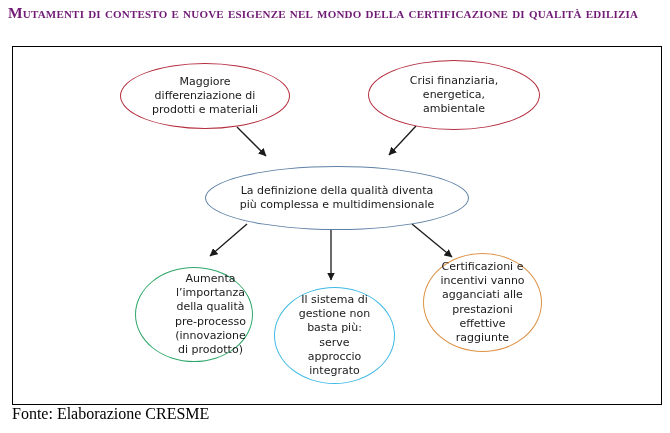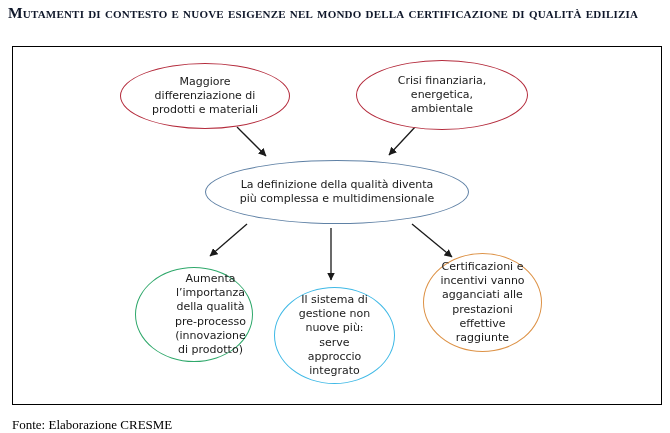--- a/index.html
+++ b/index.html
@@ -25,7 +25,7 @@
     font-size: 15.5px;
     line-height: 1.38;
     letter-spacing: 0.2px;
-    color: #0f172a;
+    color: #701a75;
   }
   .frame {
     position: absolute;

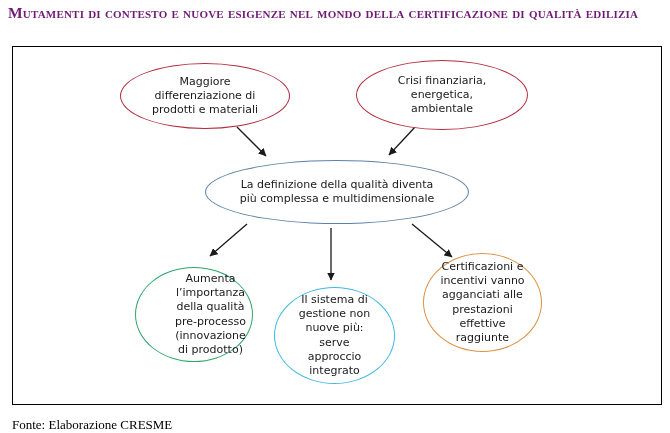--- a/index.html
+++ b/index.html
@@ -55,7 +55,7 @@
     padding: 2px 6px;
   }
   .node-top-left     { left: 120px; top: 63px;  width: 168px; height: 64px; }
-  .node-top-right    { left: 356px; top: 60px;  width: 170px; height: 68px; }
+  .node-top-right    { left: 368px; top: 60px;  width: 170px; height: 68px; }
   .node-center       { left: 205px; top: 160px; width: 262px; height: 62px; justify-content: center; }
   .node-bottom-left  { left: 135px; top: 267px; width: 116px; height: 93px; }
   .node-bottom-middle{ left: 274px; top: 287px; width: 119px; height: 95px; }

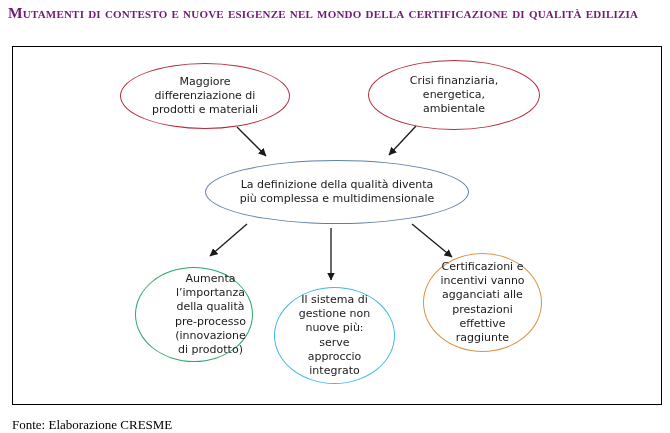--- a/index.html
+++ b/index.html
@@ -56,7 +56,7 @@
   }
   .node-top-left     { left: 120px; top: 63px;  width: 168px; height: 64px; }
   .node-top-right    { left: 368px; top: 60px;  width: 170px; height: 68px; }
-  .node-center       { left: 205px; top: 160px; width: 262px; height: 62px; justify-content: center; }
+  .node-center       { left: 205px; top: 166px; width: 262px; height: 62px; justify-content: center; }
   .node-bottom-left  { left: 135px; top: 267px; width: 116px; height: 93px; }
   .node-bottom-middle{ left: 274px; top: 287px; width: 119px; height: 95px; }
   .node-bottom-right { left: 423px; top: 253px; width: 117px; height: 97px; }

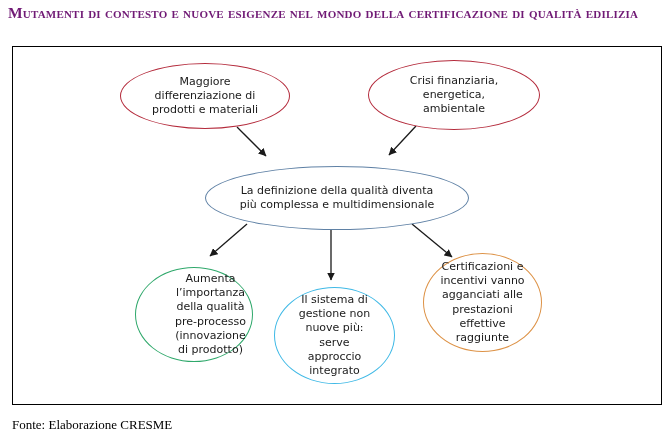--- a/index.html
+++ b/index.html
@@ -127,7 +127,7 @@
 <div class="node node-bottom-middle" style="border-color: rgb(63, 185, 230);">
   <span class="label">Il sistema di
 gestione non
-nuove più:
+basta più:
 serve
 approccio
 integrato</span>

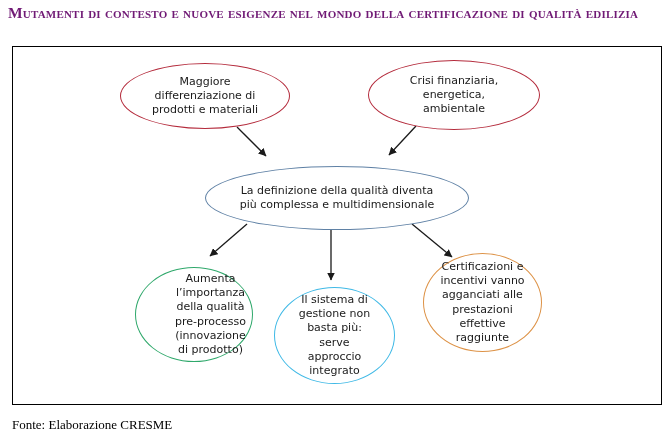--- a/index.html
+++ b/index.html
@@ -73,9 +73,8 @@
     left: 12px;
     top: 405px;
     font-family: "Liberation Serif", serif;
-    font-size: 13px;
+    font-size: 16px;
     color: #000000;
-    margin-top: 12px;
   }
 </style>
 </head>

